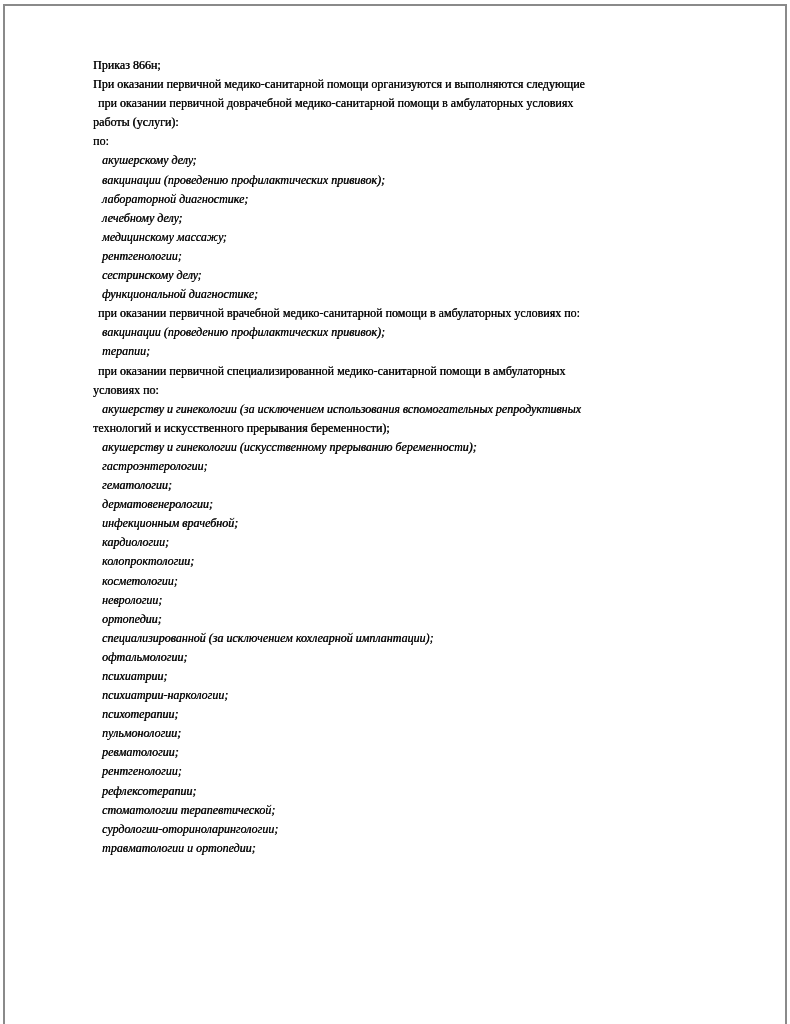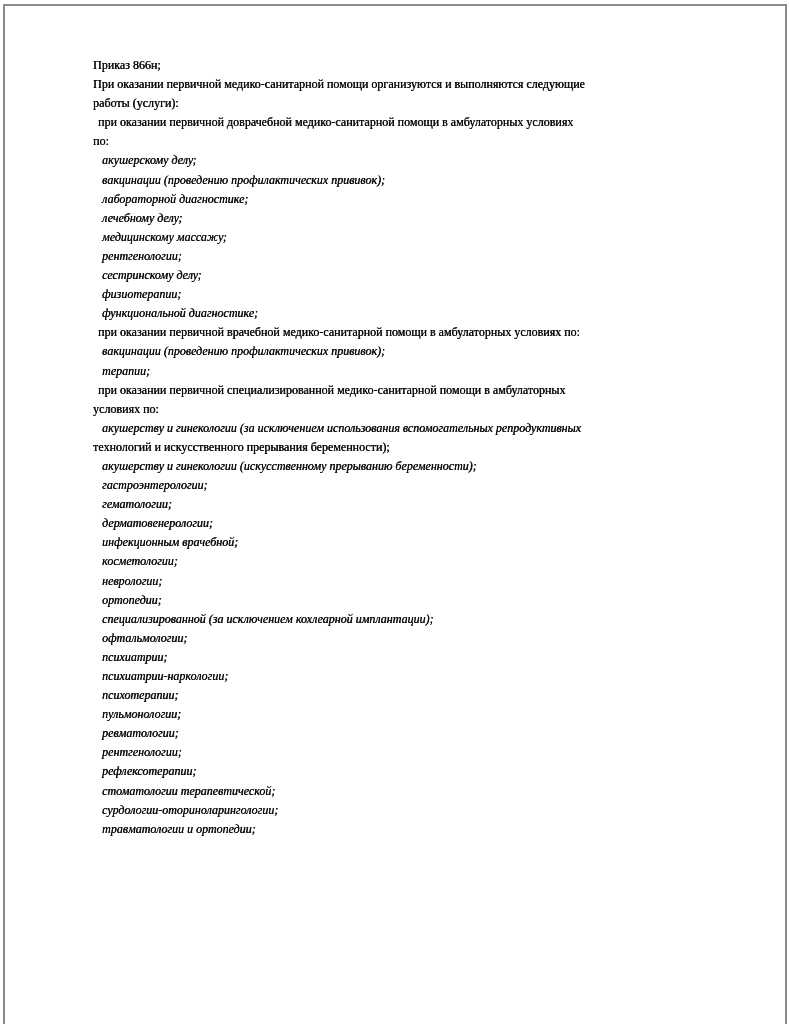--- a/index.html
+++ b/index.html
@@ -43,8 +43,8 @@
   <div class="text-block">
       <div class="line indent-0">Приказ 866н;</div>
       <div class="line indent-0">При оказании первичной медико-санитарной помощи организуются и выполняются следующие</div>
+      <div class="line indent-1">при оказании первичной доврачебной медико-санитарной помощи в амбулаторных условиях</div>
       <div class="line indent-0">работы (услуги):</div>
-      <div class="line indent-1">при оказании первичной доврачебной медико-санитарной помощи в амбулаторных условиях</div>
       <div class="line indent-0">по:</div>
       <div class="line indent-2">акушерскому делу;</div>
       <div class="line indent-2">вакцинации (проведению профилактических прививок);</div>

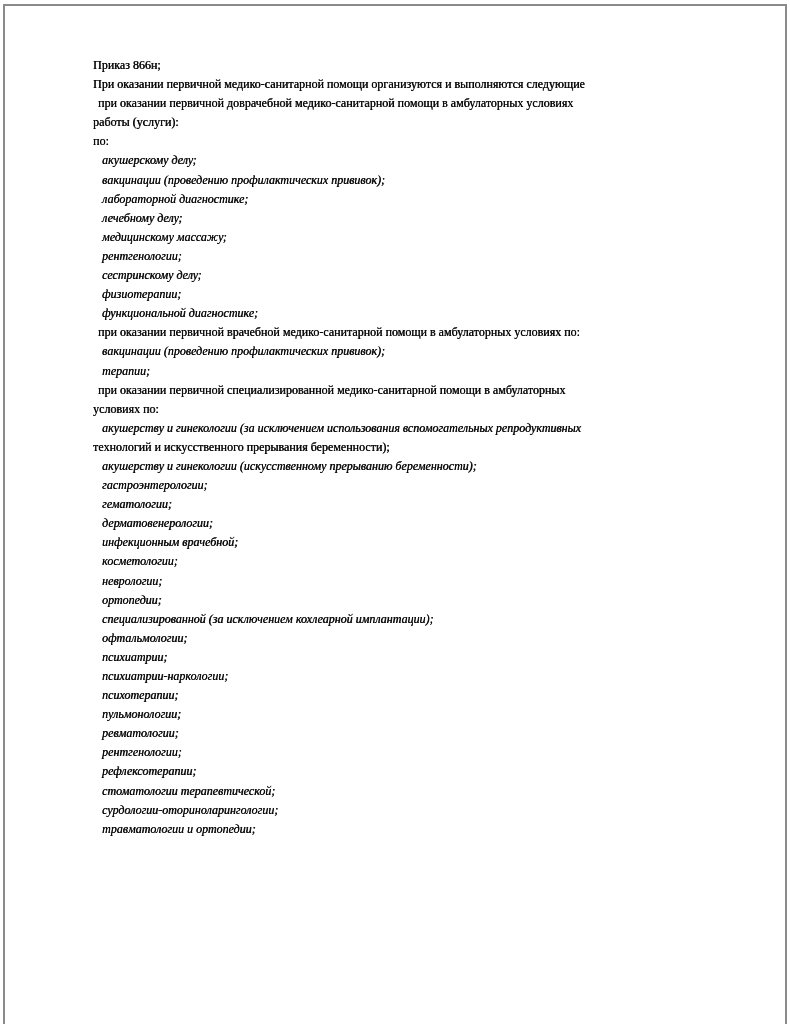--- a/index.html
+++ b/index.html
@@ -53,7 +53,6 @@
       <div class="line indent-2">медицинскому массажу;</div>
       <div class="line indent-2">рентгенологии;</div>
       <div class="line indent-2">сестринскому делу;</div>
-      <div class="line indent-2">физиотерапии;</div>
       <div class="line indent-2">функциональной диагностике;</div>
       <div class="line indent-1">при оказании первичной врачебной медико-санитарной помощи в амбулаторных условиях по:</div>
       <div class="line indent-2">вакцинации (проведению профилактических прививок);</div>

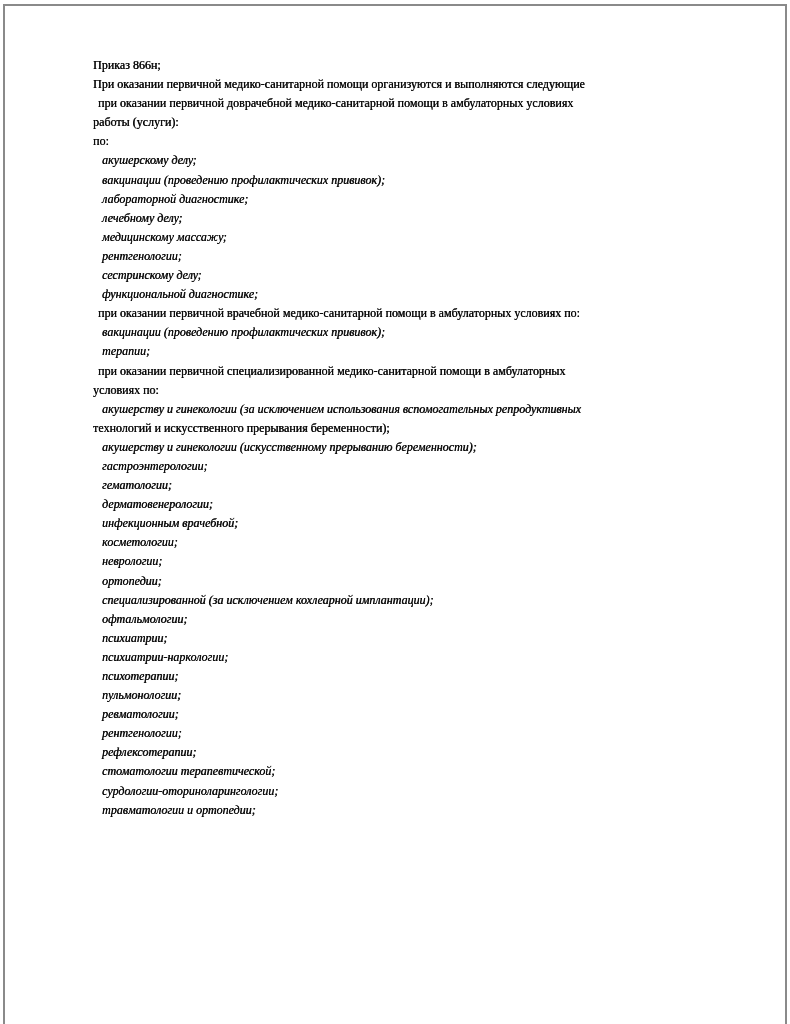--- a/index.html
+++ b/index.html
@@ -66,6 +66,7 @@
       <div class="line indent-2">гематологии;</div>
       <div class="line indent-2">дерматовенерологии;</div>
       <div class="line indent-2">инфекционным врачебной;</div>
+      <div class="line indent-2">кардиологии;</div>
       <div class="line indent-2">косметологии;</div>
       <div class="line indent-2">неврологии;</div>
       <div class="line indent-2">ортопедии;</div>

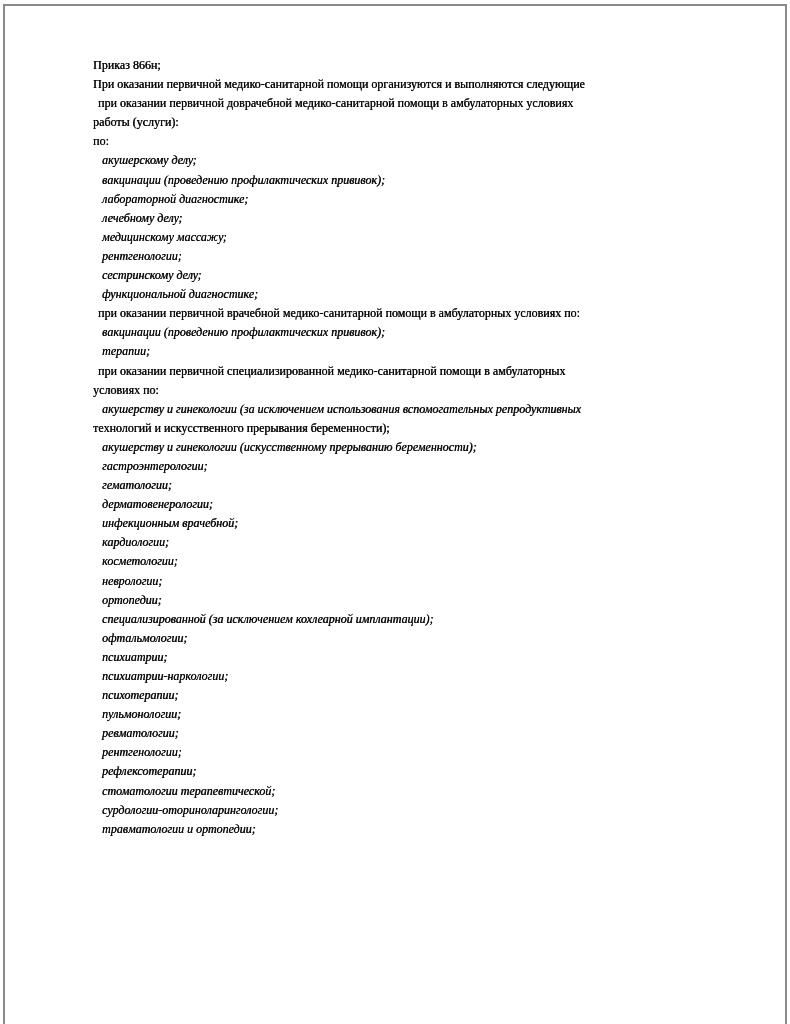--- a/index.html
+++ b/index.html
@@ -67,6 +67,7 @@
       <div class="line indent-2">дерматовенерологии;</div>
       <div class="line indent-2">инфекционным врачебной;</div>
       <div class="line indent-2">кардиологии;</div>
+      <div class="line indent-2">колопроктологии;</div>
       <div class="line indent-2">косметологии;</div>
       <div class="line indent-2">неврологии;</div>
       <div class="line indent-2">ортопедии;</div>

